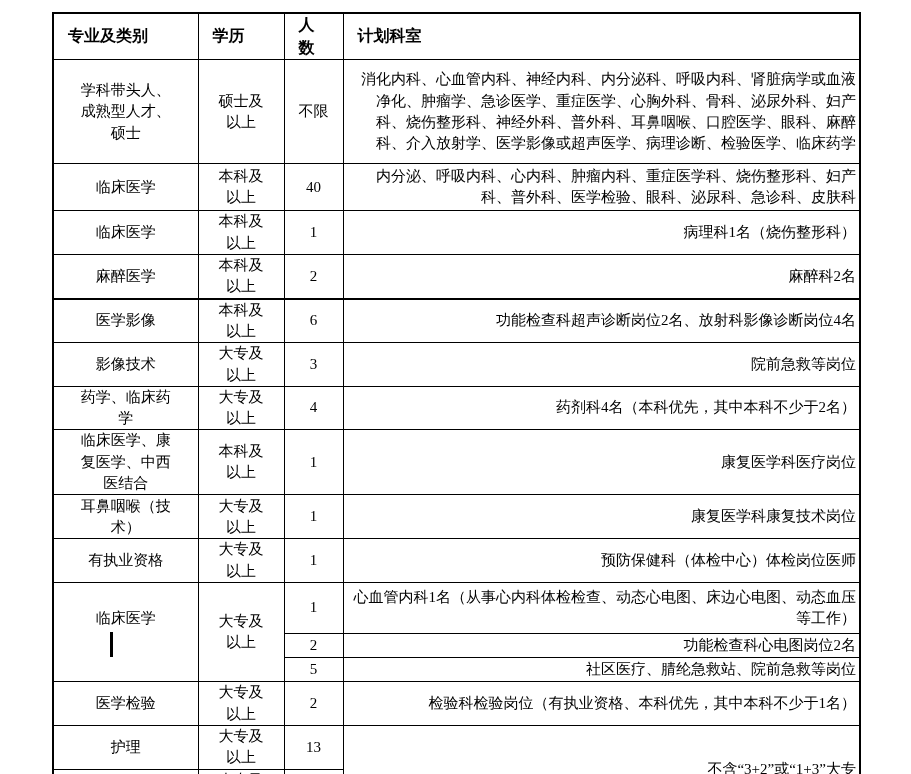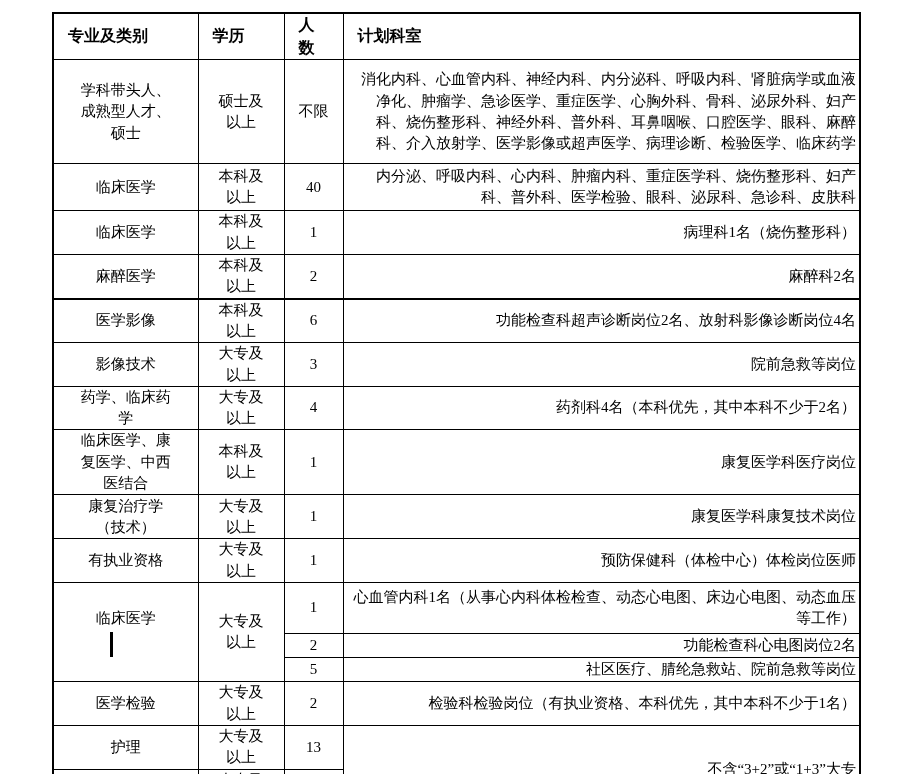--- a/index.html
+++ b/index.html
@@ -128,7 +128,7 @@
         <td class="c-dept">康复医学科医疗岗位</td>
       </tr>
       <tr style="height:44px">
-        <td class="c-major">康复治疗学（技术）</td>
+        <td class="c-major">耳鼻咽喉（技术）</td>
         <td class="c-degree">大专及以上</td>
         <td class="c-count">1</td>
         <td class="c-dept">康复医学科康复技术岗位</td>

